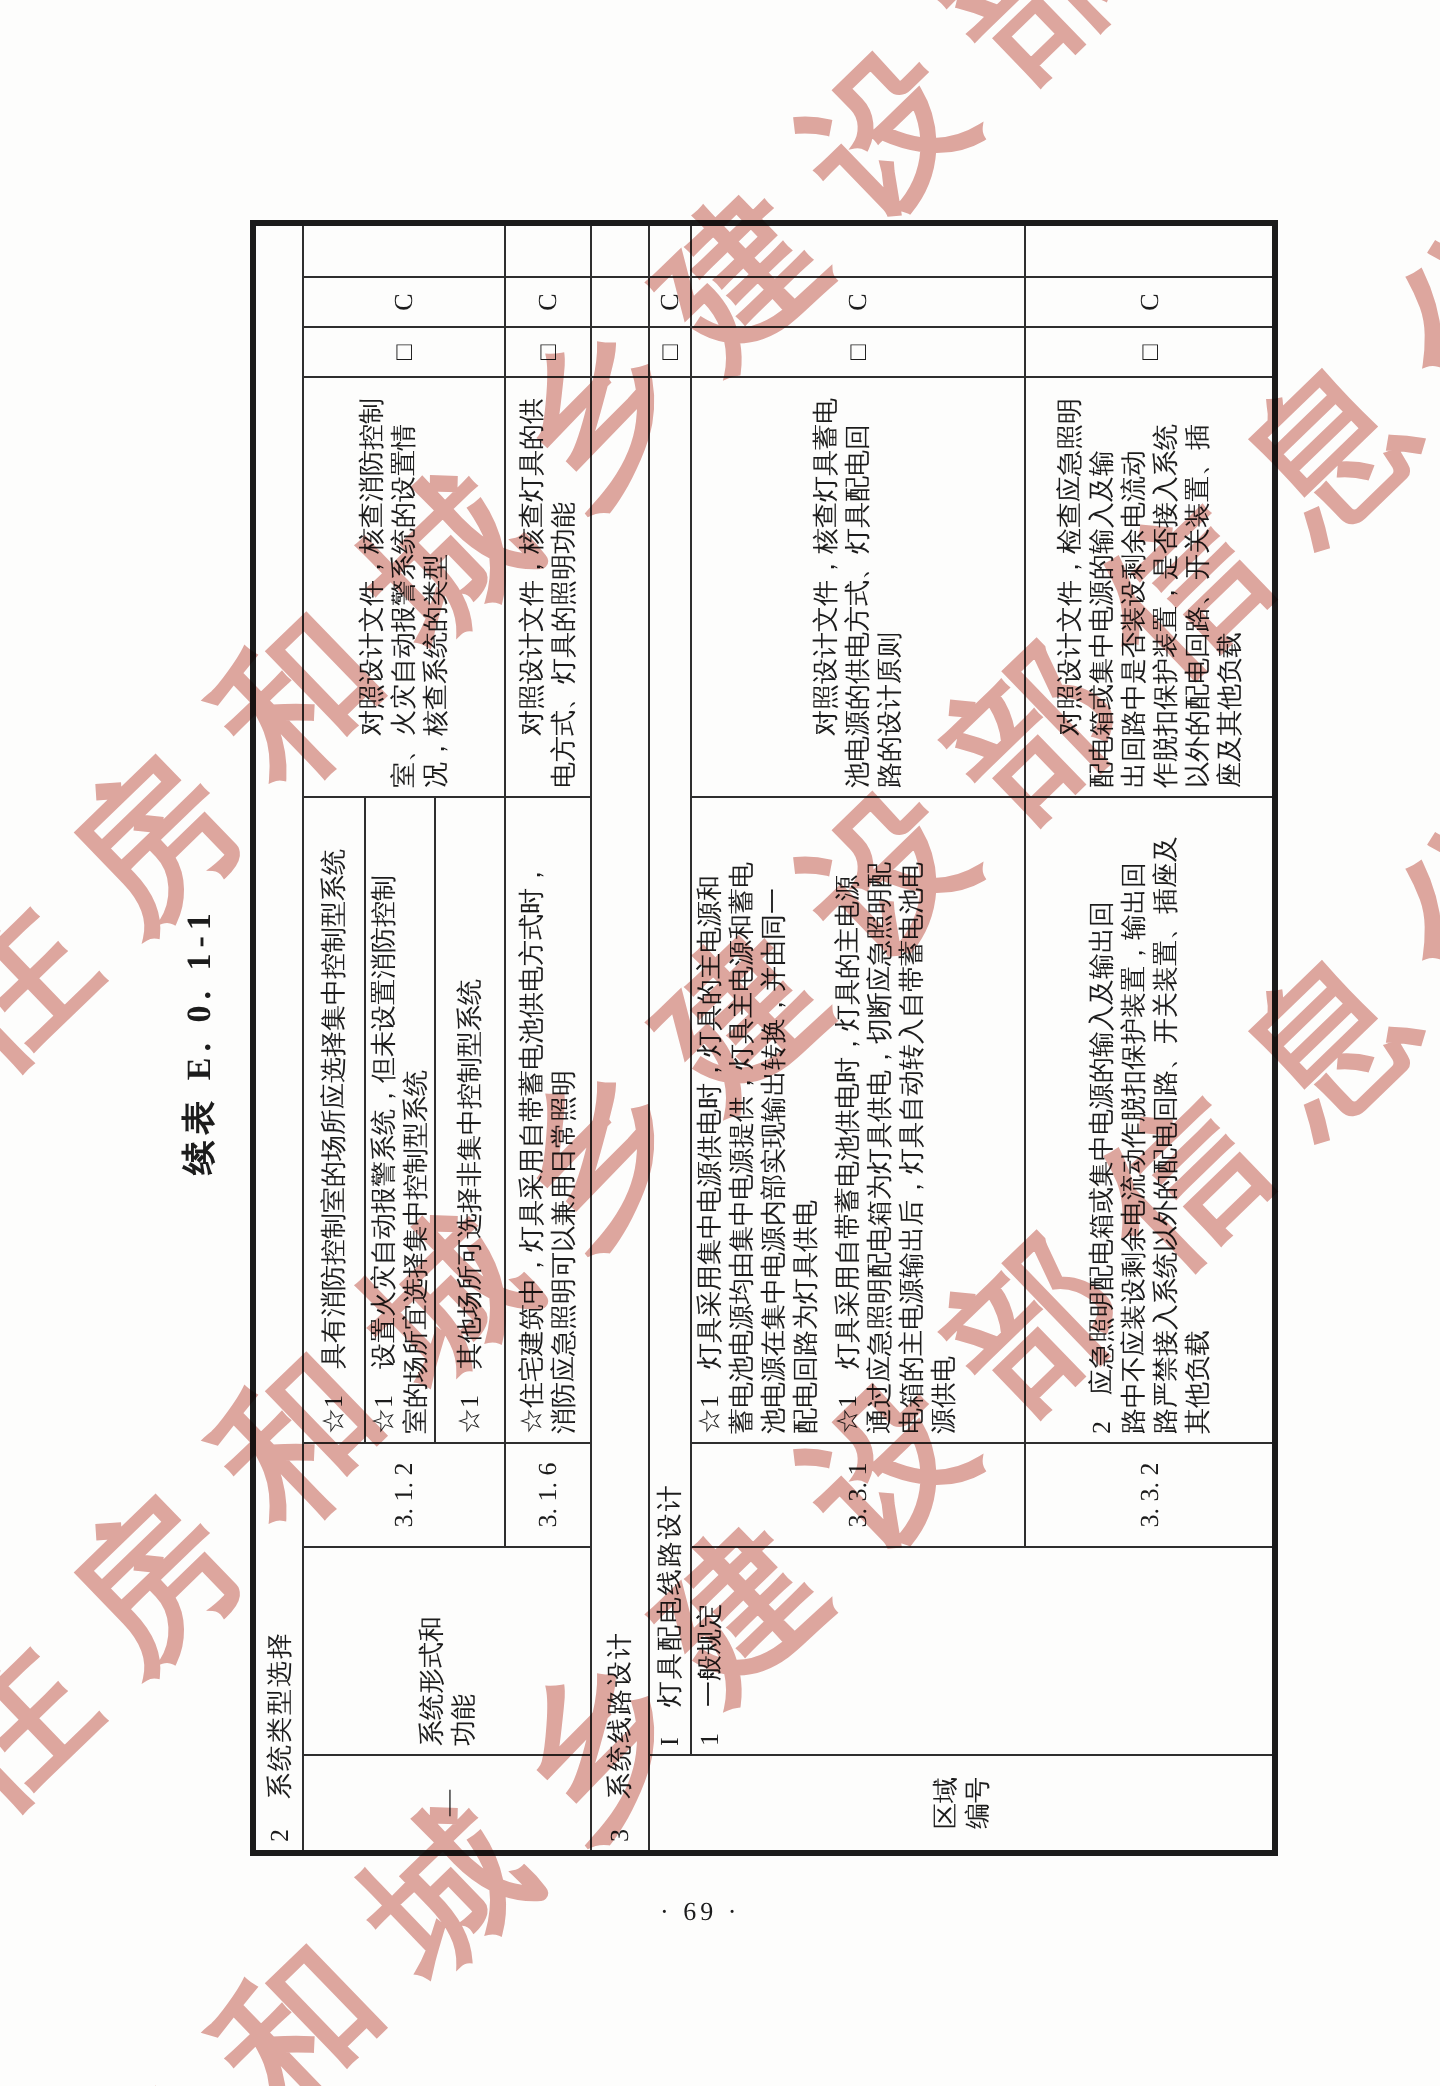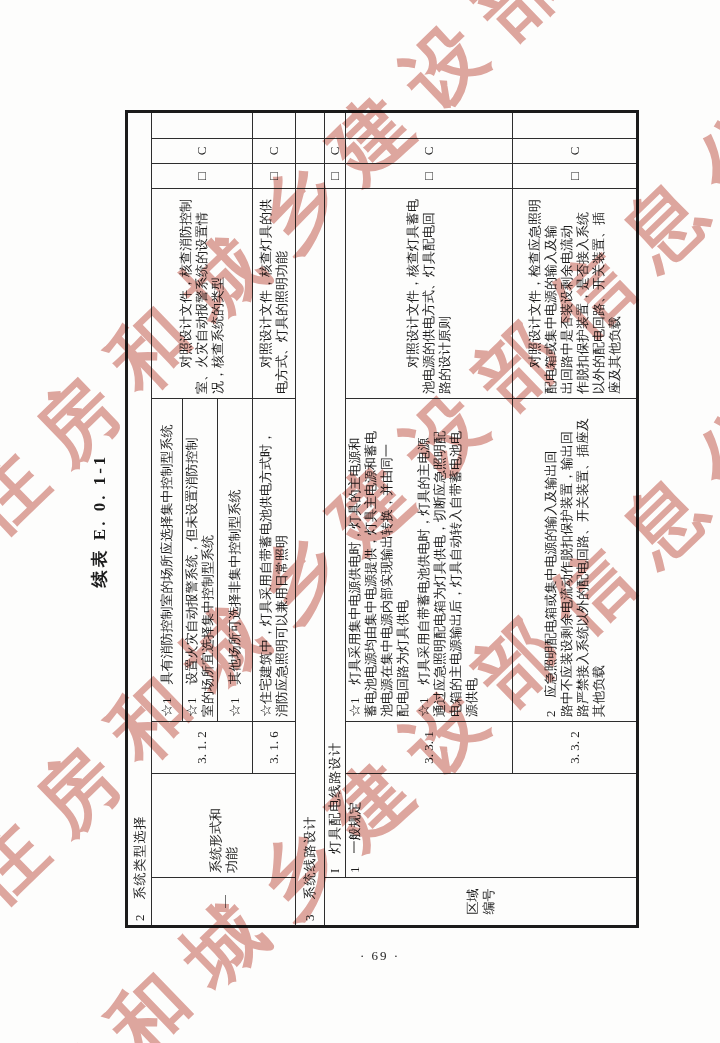--- a/index.html
+++ b/index.html
@@ -38,7 +38,7 @@
   #wm2{left:-60px;top:482px;}
   #wm3{left:-60px;top:1148px;}
 
-  .pageno{position:absolute;left:330px;top:948px;width:100px;text-align:center;
+  .pageno{position:absolute;left:330px;top:948px;width:100px;text-align:left;
           font-size:13px;letter-spacing:2px;}
 </style>
 </head>

